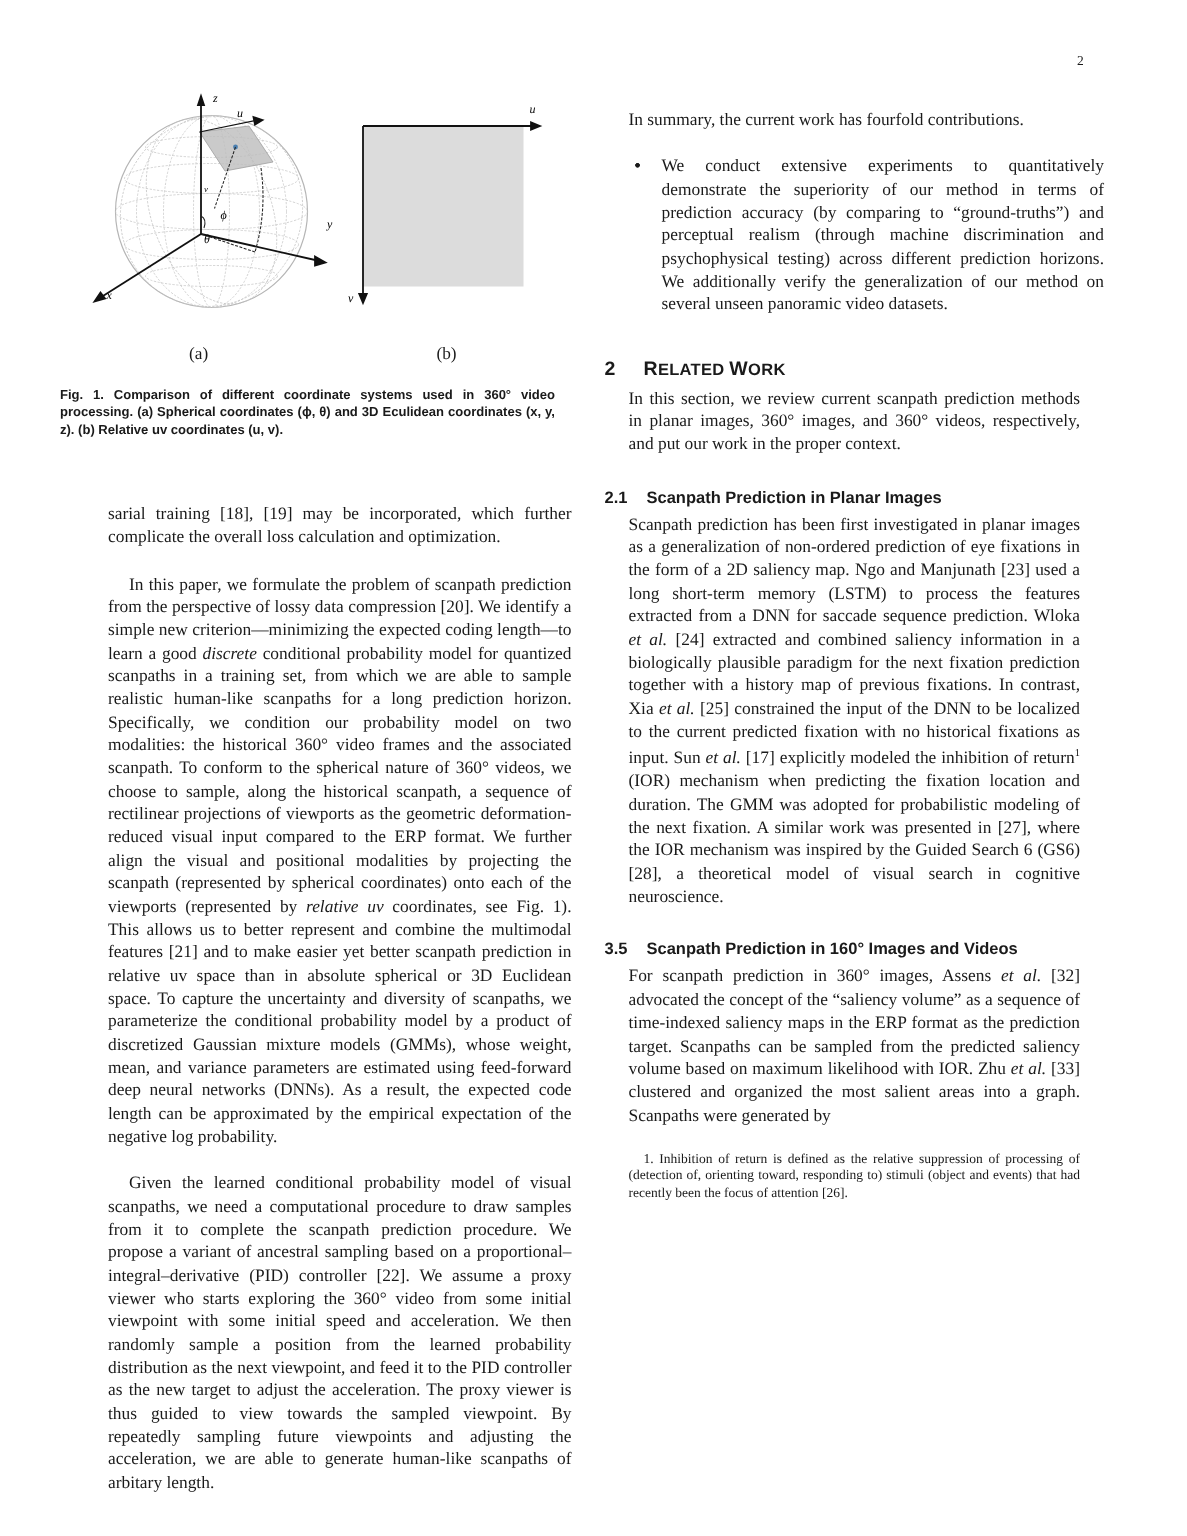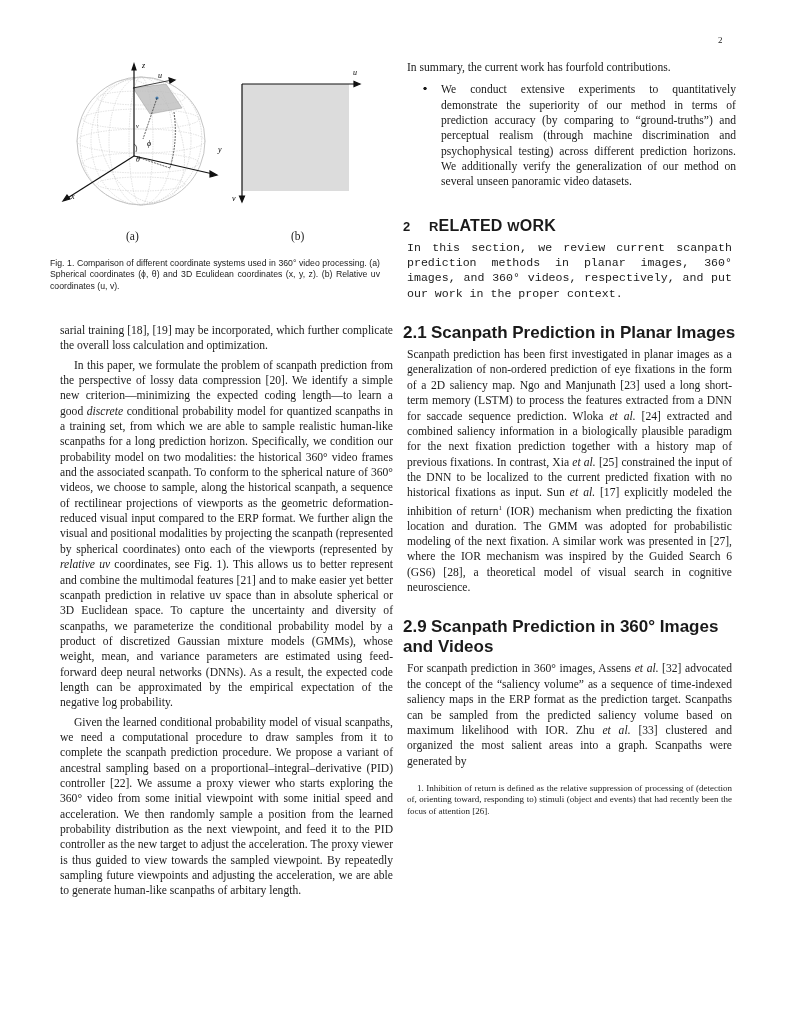--- a/index.html
+++ b/index.html
@@ -10,7 +10,7 @@
   .col { position: absolute; }
   .left-col { left: 56px; width: 341px; }
   .right-col { left: 403px; width: 333px; }
-  p.body { font-size: 11.6px; line-height: 15.35px; text-align: justify; margin: 4px; hyphens: manual; }
+  p.body { font-size: 11.6px; line-height: 15.35px; text-align: justify; margin: 16px; hyphens: manual; }
   p.indent { text-indent: 14px; }
   i { font-style: italic; }
   .figure { position: absolute; left: 56px; top: 56px; width: 340px; height: 240px; }

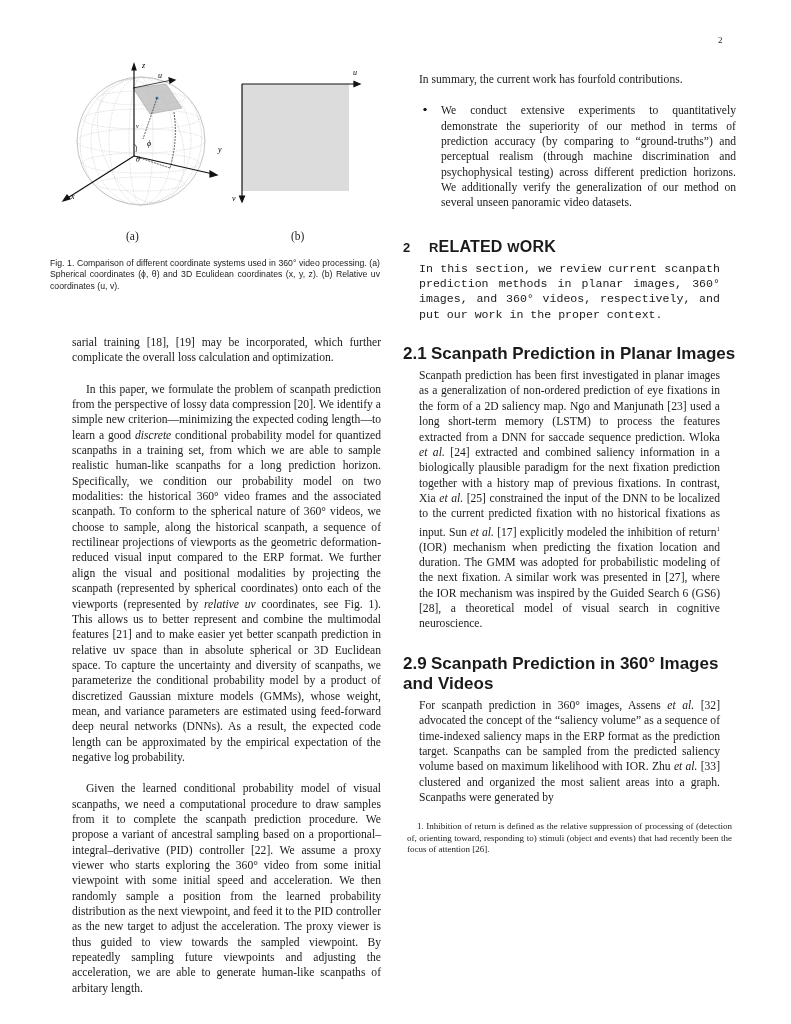--- a/index.html
+++ b/index.html
@@ -21,7 +21,7 @@
   .bullets li .dot { position: absolute; left: 20px; top: 0; }
   h2.section { margin: 0; font-size: 13px; font-weight: bold; letter-spacing: 0.2px; }
   h2.section .num { display: inline-block; width: 26px; }
-  h2.section .sc { font-size: 16px; }
+  h2.section .sc { font-size: 11px; }
   h3.sub { margin: 0; font-size: 17px; font-weight: bold; }
   h3.sub .num { display: inline-block; width: 28px; }
   .footnote { font-size: 9px; line-height: 11.5px; text-align: justify; text-indent: 10px; margin: 4px; }

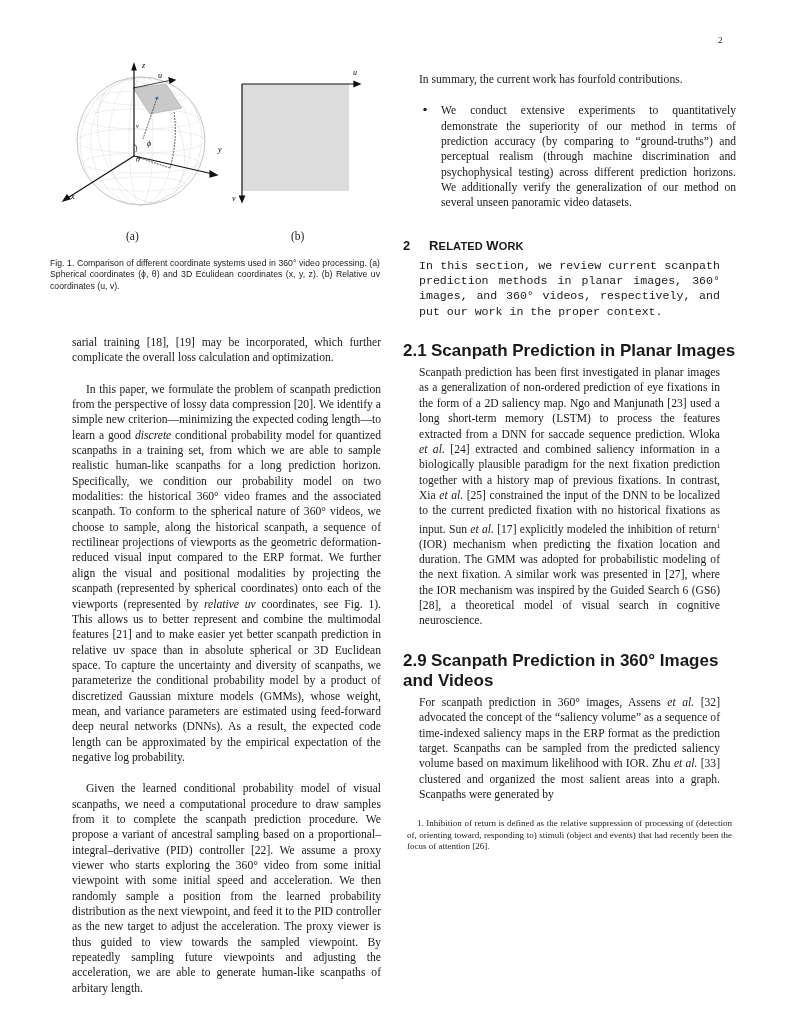--- a/index.html
+++ b/index.html
@@ -15,7 +15,7 @@
   i { font-style: italic; }
   .figure { position: absolute; left: 56px; top: 56px; width: 340px; height: 240px; }
   .fig-label { position: absolute; font-size: 11.5px; }
-  .caption { position: absolute; left: 50px; top: 258px; width: 330px; font-size: 8.7px; line-height: 11.4px; text-align: justify; }
+  .caption { position: absolute; left: 40px; top: 258px; width: 330px; font-size: 8.7px; line-height: 11.4px; text-align: justify; font-weight: bold; }
   .bullets { margin: 0; padding: 0; list-style: none; }
   .bullets li { position: relative; padding-left: 38px; font-size: 11.6px; line-height: 15.35px; text-align: justify; }
   .bullets li .dot { position: absolute; left: 20px; top: 0; }

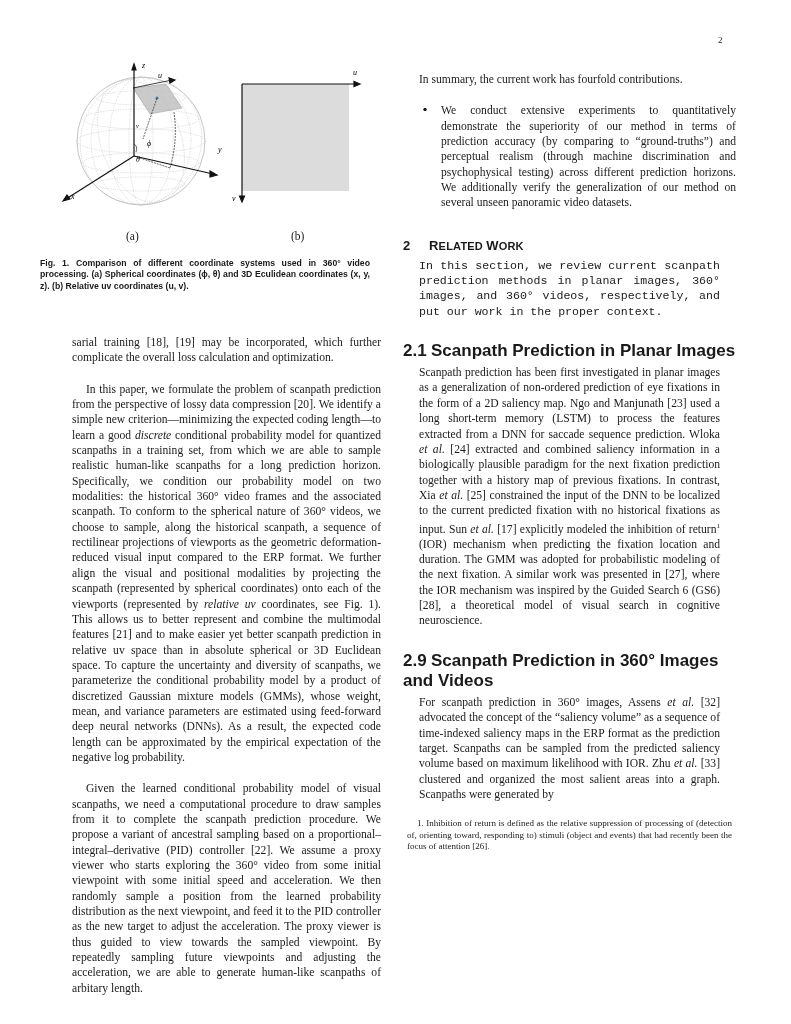--- a/index.html
+++ b/index.html
@@ -117,7 +117,7 @@
   <h2 class="section sans" style="margin-top:27px;">
     <span class="num">2</span><span>R</span><span class="sc">ELATED </span><span>W</span><span class="sc">ORK</span>
   </h2>
-  <p class="body" style="margin-top:5px;font-family:Liberation Mono, monospace;">In this section, we review current scanpath prediction methods in planar images, 360° images, and 360° videos, respectively, and put our work in the proper context.</p>
+  <p class="body" style="margin-top:5px;">In this section, we review current scanpath prediction methods in planar images, 360° images, and 360° videos, respectively, and put our work in the proper context.</p>
 
   <h3 class="sub sans" style="margin-top:22px;">
     <span class="num">2.1</span><span>Scanpath Prediction in Planar Images</span>

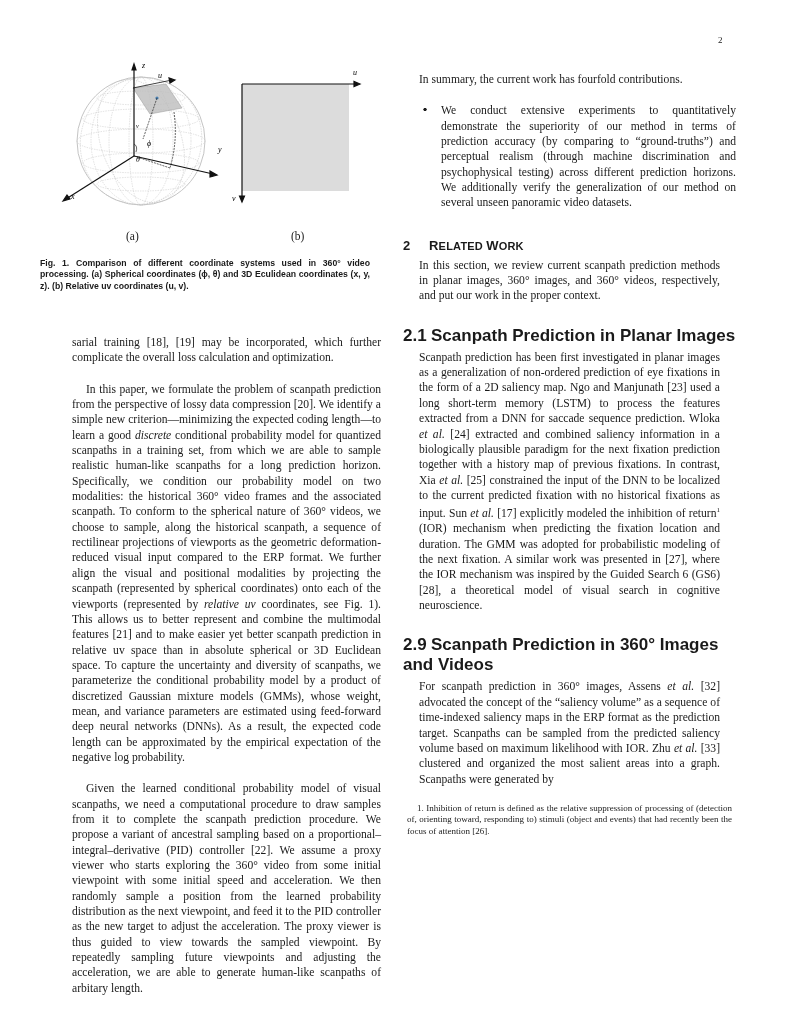--- a/index.html
+++ b/index.html
@@ -22,7 +22,7 @@
   h2.section { margin: 0; font-size: 13px; font-weight: bold; letter-spacing: 0.2px; }
   h2.section .num { display: inline-block; width: 26px; }
   h2.section .sc { font-size: 11px; }
-  h3.sub { margin: 0; font-size: 17px; font-weight: bold; }
+  h3.sub { margin: 0; font-size: 11px; font-weight: bold; }
   h3.sub .num { display: inline-block; width: 28px; }
   .footnote { font-size: 9px; line-height: 11.5px; text-align: justify; text-indent: 10px; margin: 4px; }
   sup { font-size: 7px; }

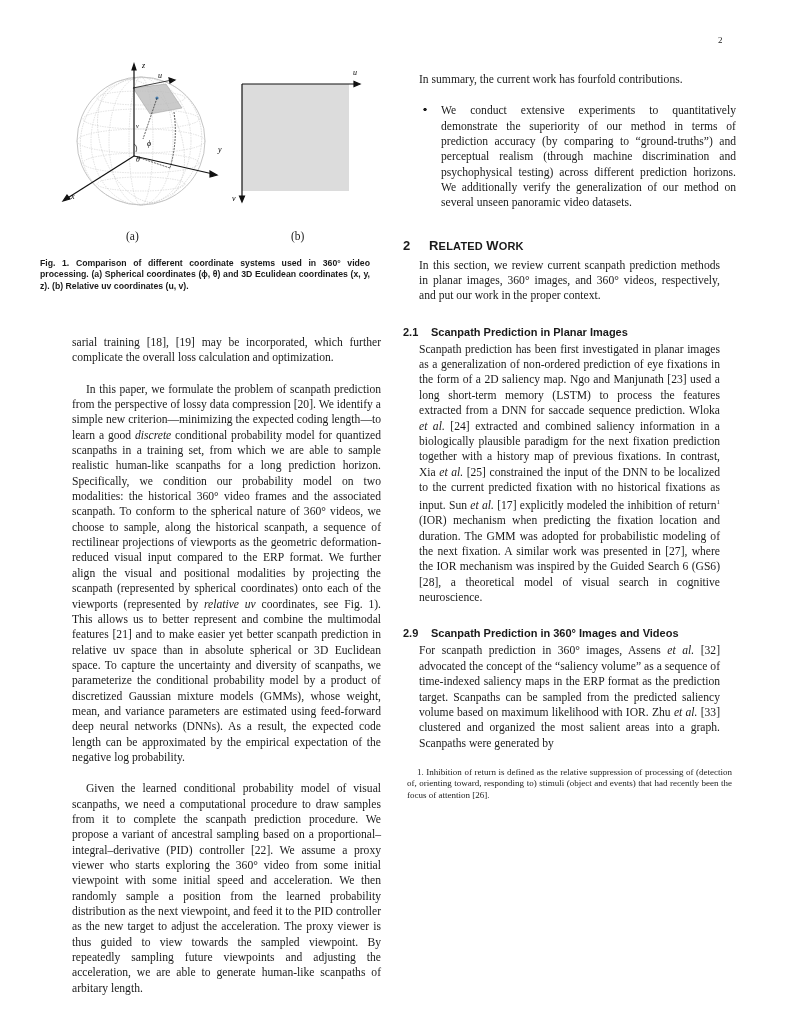--- a/index.html
+++ b/index.html
@@ -125,7 +125,7 @@
   <p class="body" style="margin-top:4px;"><span>Scanpath prediction has been first investigated in planar images as a generalization of non-ordered prediction of eye fixations in the form of a 2D saliency map. Ngo and Manjunath [23] used a long short-term memory (LSTM) to process the features extracted from a DNN for saccade sequence prediction. Wloka </span><i>et al.</i><span> [24] extracted and combined saliency information in a biologically plausible paradigm for the next fixation prediction together with a history map of previous fixations. In contrast, Xia </span><i>et al.</i><span> [25] constrained the input of the DNN to be localized to the current predicted fixation with no historical fixations as input. Sun </span><i>et al.</i><span> [17] explicitly modeled the inhibition of return</span><sup>1</sup><span> (IOR) mechanism when predicting the fixation location and duration. The GMM was adopted for probabilistic modeling of the next fixation. A similar work was presented in [27], where the IOR mechanism was inspired by the Guided Search 6 (GS6) [28], a theoretical model of visual search in cognitive neuroscience.</span></p>
 
   <h3 class="sub sans" style="margin-top:22px;">
-    <span class="num">2.9</span><span>Scanpath Prediction in 360° Images and Videos</span>
+    <span class="num">3.5</span><span>Scanpath Prediction in 360° Images and Videos</span>
   </h3>
   <p class="body" style="margin-top:4px;"><span>For scanpath prediction in 360° images, Assens </span><i>et al.</i><span> [32] advocated the concept of the “saliency volume” as a sequence of time-indexed saliency maps in the ERP format as the prediction target. Scanpaths can be sampled from the predicted saliency volume based on maximum likelihood with IOR. Zhu </span><i>et al.</i><span> [33] clustered and organized the most salient areas into a graph. Scanpaths were generated by</span></p>
 

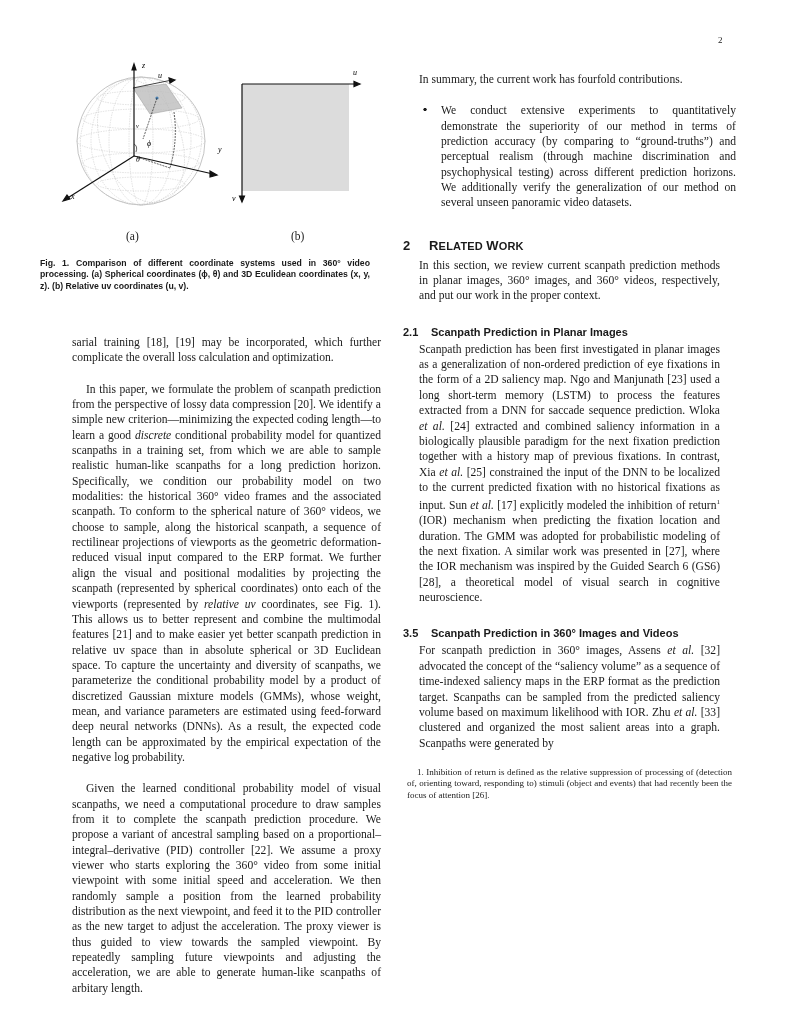--- a/index.html
+++ b/index.html
@@ -125,7 +125,7 @@
   <p class="body" style="margin-top:4px;"><span>Scanpath prediction has been first investigated in planar images as a generalization of non-ordered prediction of eye fixations in the form of a 2D saliency map. Ngo and Manjunath [23] used a long short-term memory (LSTM) to process the features extracted from a DNN for saccade sequence prediction. Wloka </span><i>et al.</i><span> [24] extracted and combined saliency information in a biologically plausible paradigm for the next fixation prediction together with a history map of previous fixations. In contrast, Xia </span><i>et al.</i><span> [25] constrained the input of the DNN to be localized to the current predicted fixation with no historical fixations as input. Sun </span><i>et al.</i><span> [17] explicitly modeled the inhibition of return</span><sup>1</sup><span> (IOR) mechanism when predicting the fixation location and duration. The GMM was adopted for probabilistic modeling of the next fixation. A similar work was presented in [27], where the IOR mechanism was inspired by the Guided Search 6 (GS6) [28], a theoretical model of visual search in cognitive neuroscience.</span></p>
 
   <h3 class="sub sans" style="margin-top:22px;">
-    <span class="num">3.5</span><span>Scanpath Prediction in 360° Images and Videos</span>
+    <span class="num">3.5</span><span>Scanpath Prediction in 160° Images and Videos</span>
   </h3>
   <p class="body" style="margin-top:4px;"><span>For scanpath prediction in 360° images, Assens </span><i>et al.</i><span> [32] advocated the concept of the “saliency volume” as a sequence of time-indexed saliency maps in the ERP format as the prediction target. Scanpaths can be sampled from the predicted saliency volume based on maximum likelihood with IOR. Zhu </span><i>et al.</i><span> [33] clustered and organized the most salient areas into a graph. Scanpaths were generated by</span></p>
 

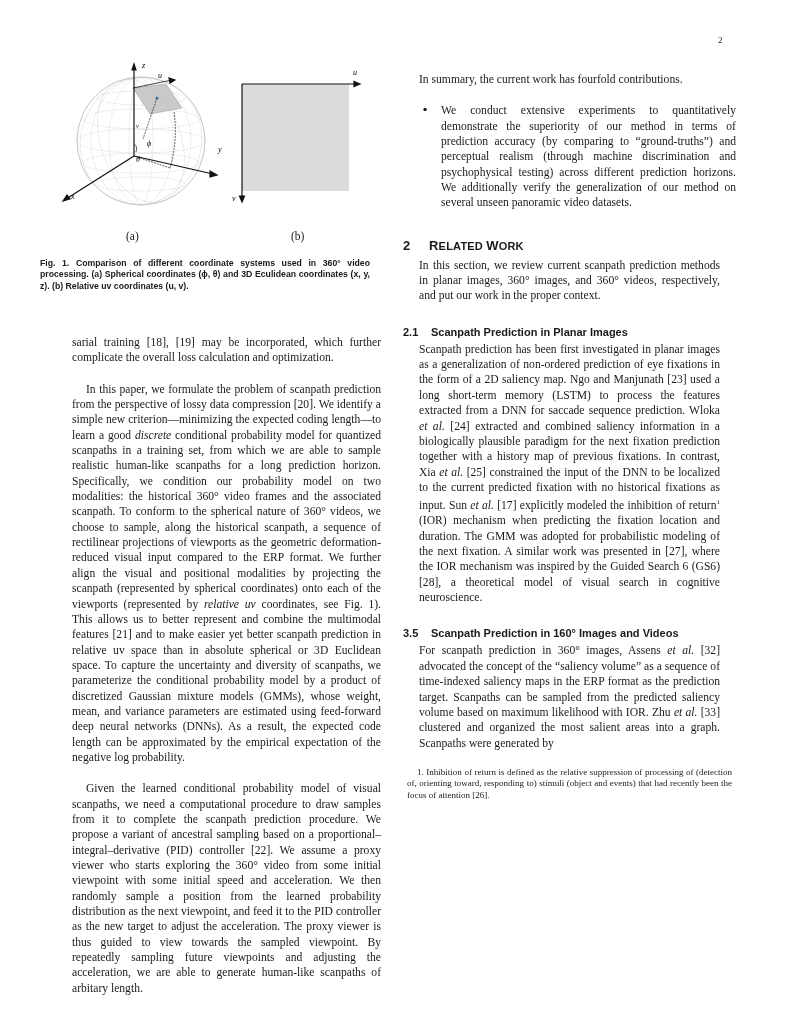--- a/index.html
+++ b/index.html
@@ -24,7 +24,7 @@
   h2.section .sc { font-size: 11px; }
   h3.sub { margin: 0; font-size: 11px; font-weight: bold; }
   h3.sub .num { display: inline-block; width: 28px; }
-  .footnote { font-size: 9px; line-height: 11.5px; text-align: justify; text-indent: 10px; margin: 4px; }
+  .footnote { font-size: 9px; line-height: 11.5px; text-align: justify; text-indent: 10px; margin: 16px; }
   sup { font-size: 7px; }
 </style>
 </head>

